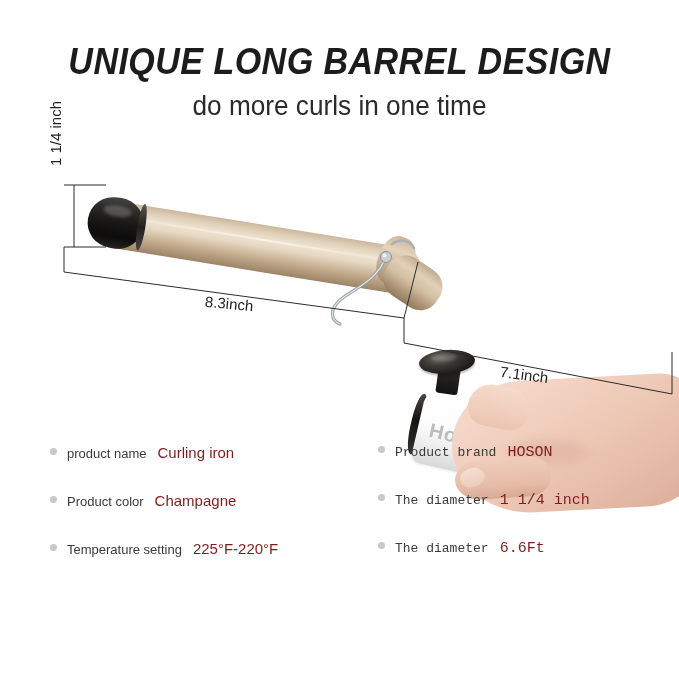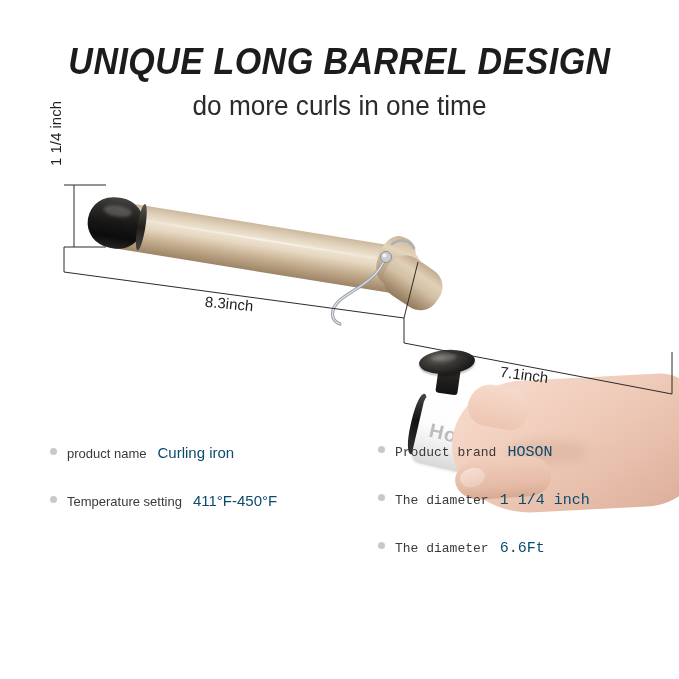--- a/index.html
+++ b/index.html
@@ -368,7 +368,7 @@
   }
   .spec-value {
     font-size: 15px;
-    color: #0c4a6e;
+    color: #7f1d1d;
     margin-left: 11px;
     white-space: nowrap;
   }

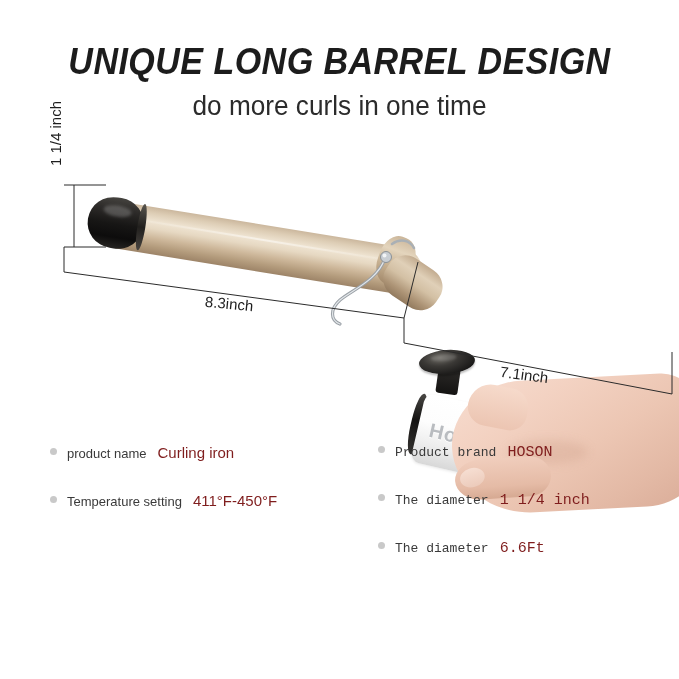--- a/index.html
+++ b/index.html
@@ -457,6 +457,11 @@
       </div>
       <div class="spec-row">
         <span class="bullet"></span>
+        <span class="spec-label">Product color</span>
+        <span class="spec-value">Champagne</span>
+      </div>
+      <div class="spec-row">
+        <span class="bullet"></span>
         <span class="spec-label">Temperature setting</span>
         <span class="spec-value">411°F-450°F</span>
       </div>

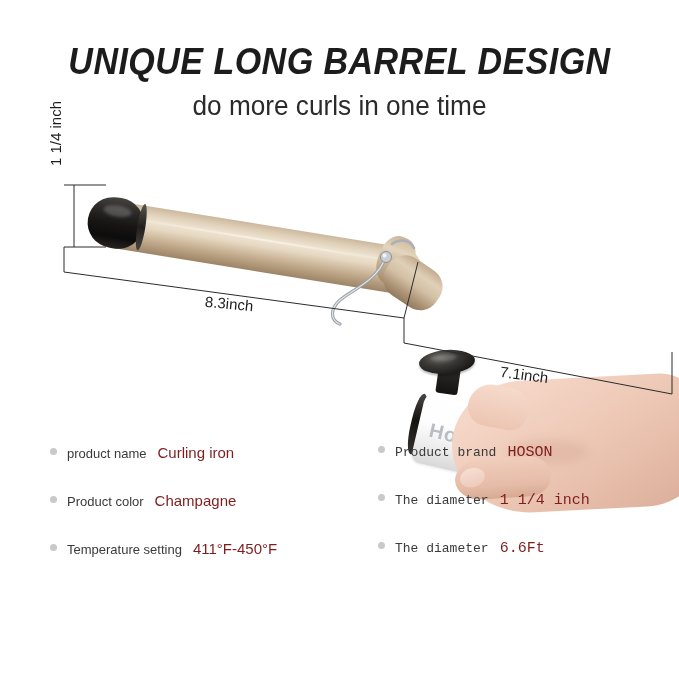--- a/index.html
+++ b/index.html
@@ -463,7 +463,7 @@
       <div class="spec-row">
         <span class="bullet"></span>
         <span class="spec-label">Temperature setting</span>
-        <span class="spec-value">411°F-450°F</span>
+        <span class="spec-value">225°F-220°F</span>
       </div>
     </div>
 

